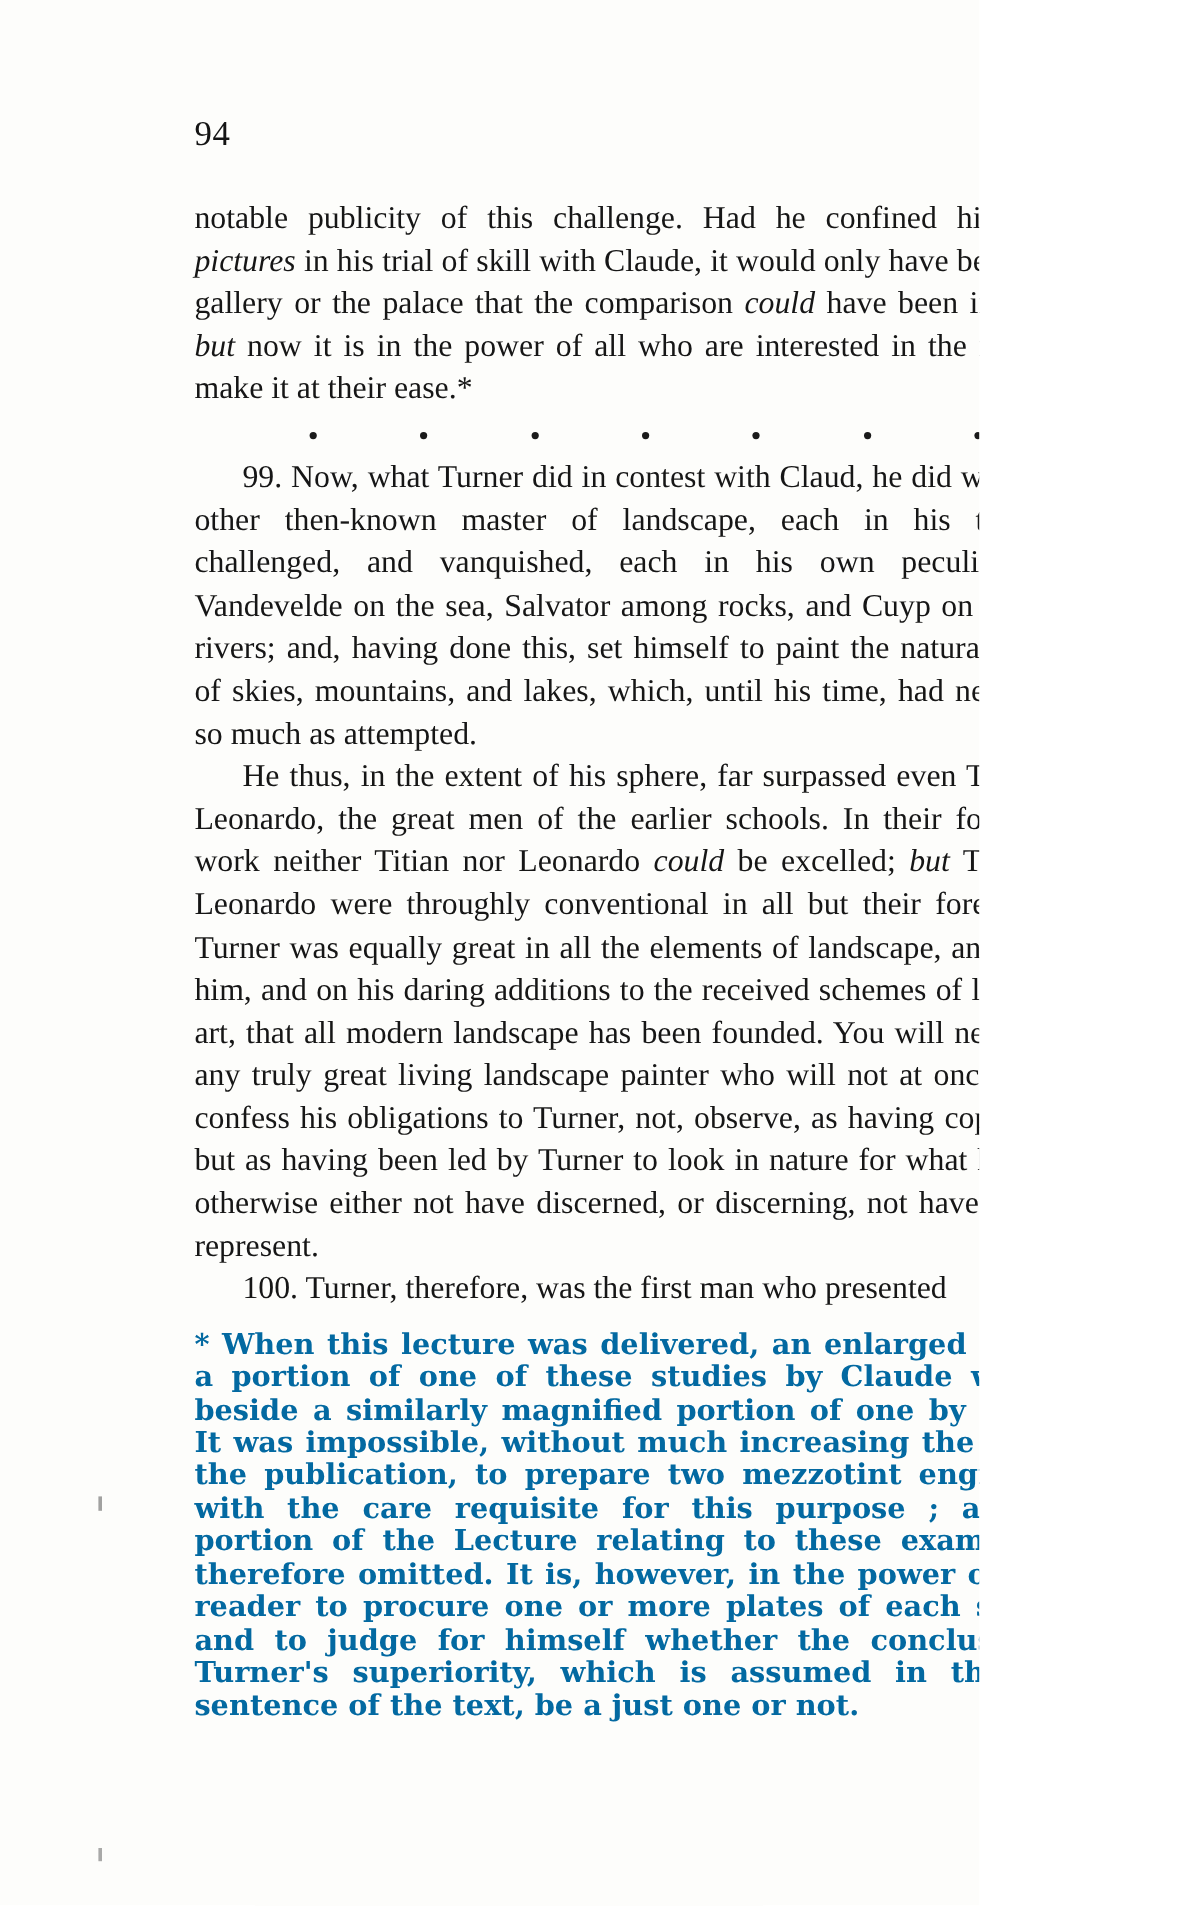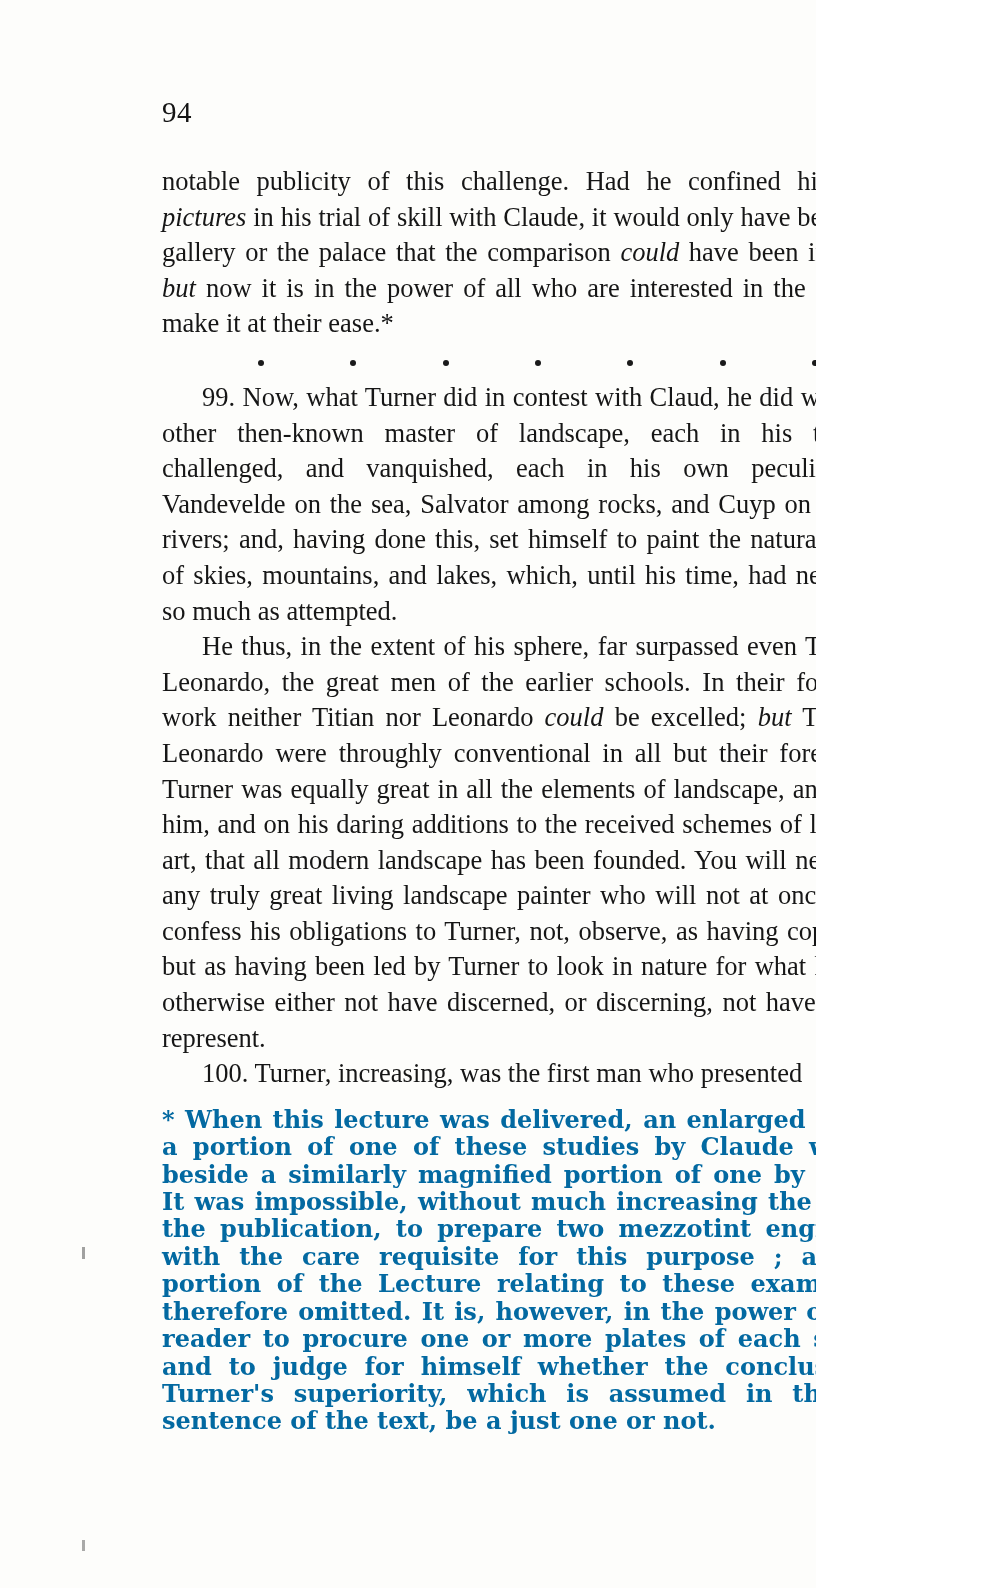--- a/index.html
+++ b/index.html
@@ -137,7 +137,7 @@
 
       <p class="indent">He thus, in the extent of his sphere, far surpassed even Titian and Leonardo, the great men of the earlier schools. In their foreground work neither Titian nor Leonardo <i>could</i> be excelled; <i>but</i> Titian and Leonardo were throughly conventional in all but their foregrounds.   Turner was equally great in all the elements of landscape, and it is on him, and on his daring additions to the received schemes of landscape art, that all modern landscape has been founded.   You will never meet any truly great living landscape painter who will not at once frankly confess his obligations to Turner, not, observe, as having copied him, but as having been led by Turner to look in nature for what he would otherwise either not have discerned, or discerning, not have dared to represent.</p>
 
-      <p class="indent">100.   Turner, increasing, was the first man who presented</p>
+      <p class="indent">100.   Turner, therefore, was the first man who presented</p>
 
     </div>
 

